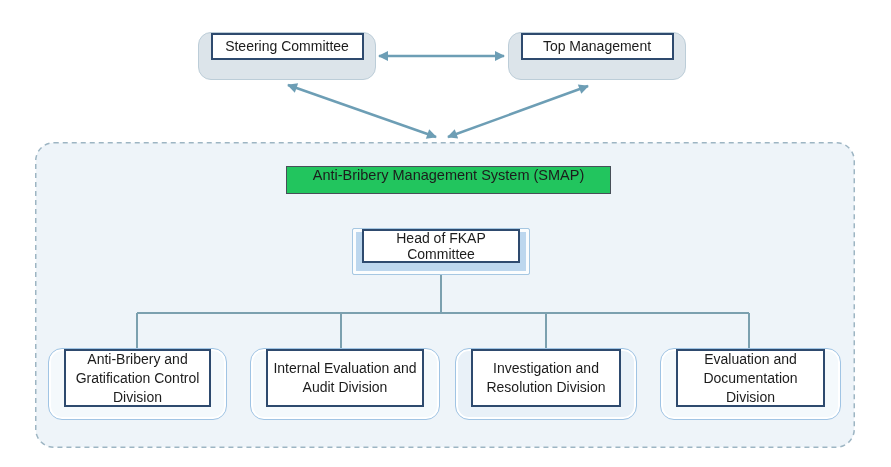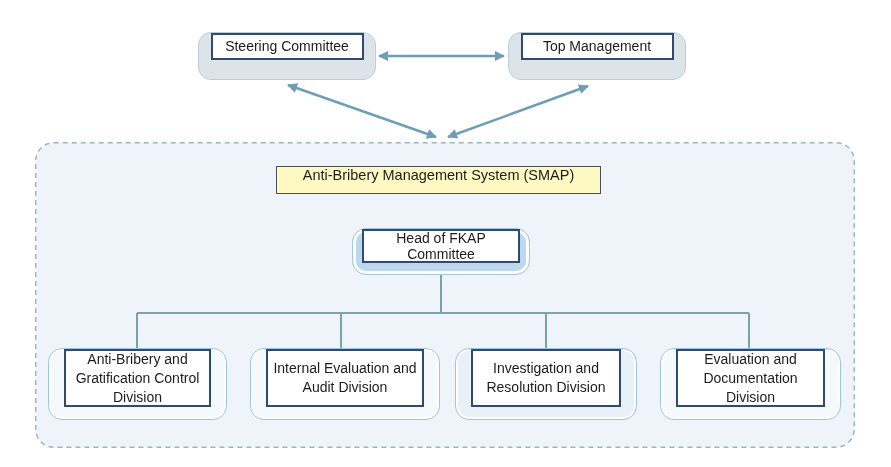--- a/index.html
+++ b/index.html
@@ -21,7 +21,7 @@
   .node-topmgmt{left:508px;}
   .node-steering .inner-plain,.node-topmgmt .inner-plain{width:153px;height:27px;}
   .smap-label{
-    left:276px;top:166px;width:325px;height:28px;background:#fef9c3;
+    left:286px;top:166px;width:325px;height:28px;background:#22c55e;
     border:1.5px solid var(--smap-border,#474f58);font-size:14.5px;
     color:var(--text-color,#1c1c1c);text-align:center;
   }

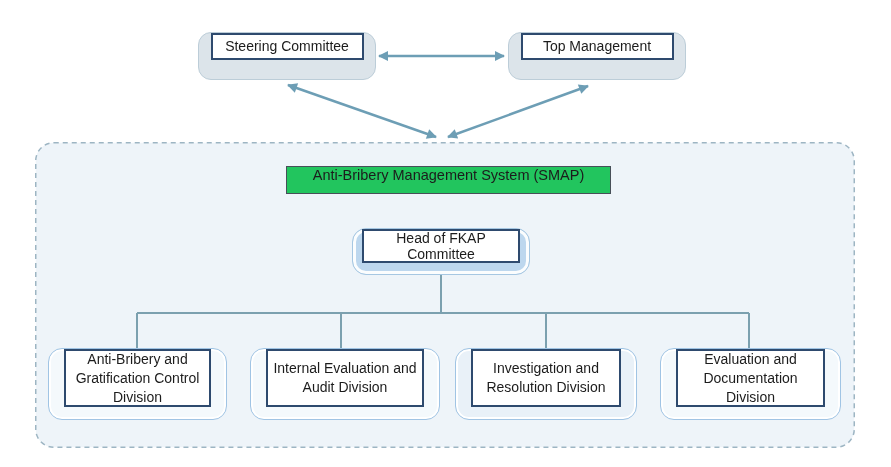--- a/index.html
+++ b/index.html
@@ -26,7 +26,7 @@
     color:var(--text-color,#1c1c1c);text-align:center;
   }
   .node-head{
-    left:352px;top:228px;width:178px;height:47px;border-radius:14px;
+    left:352px;top:228px;width:178px;height:47px;border-radius:2px;
     background:var(--head-node-fill,#bdd7ee);border:1.5px solid var(--head-node-border,#a6c7e2);
     box-shadow:inset 0 0 0 3px #fbfdfe;
   }

